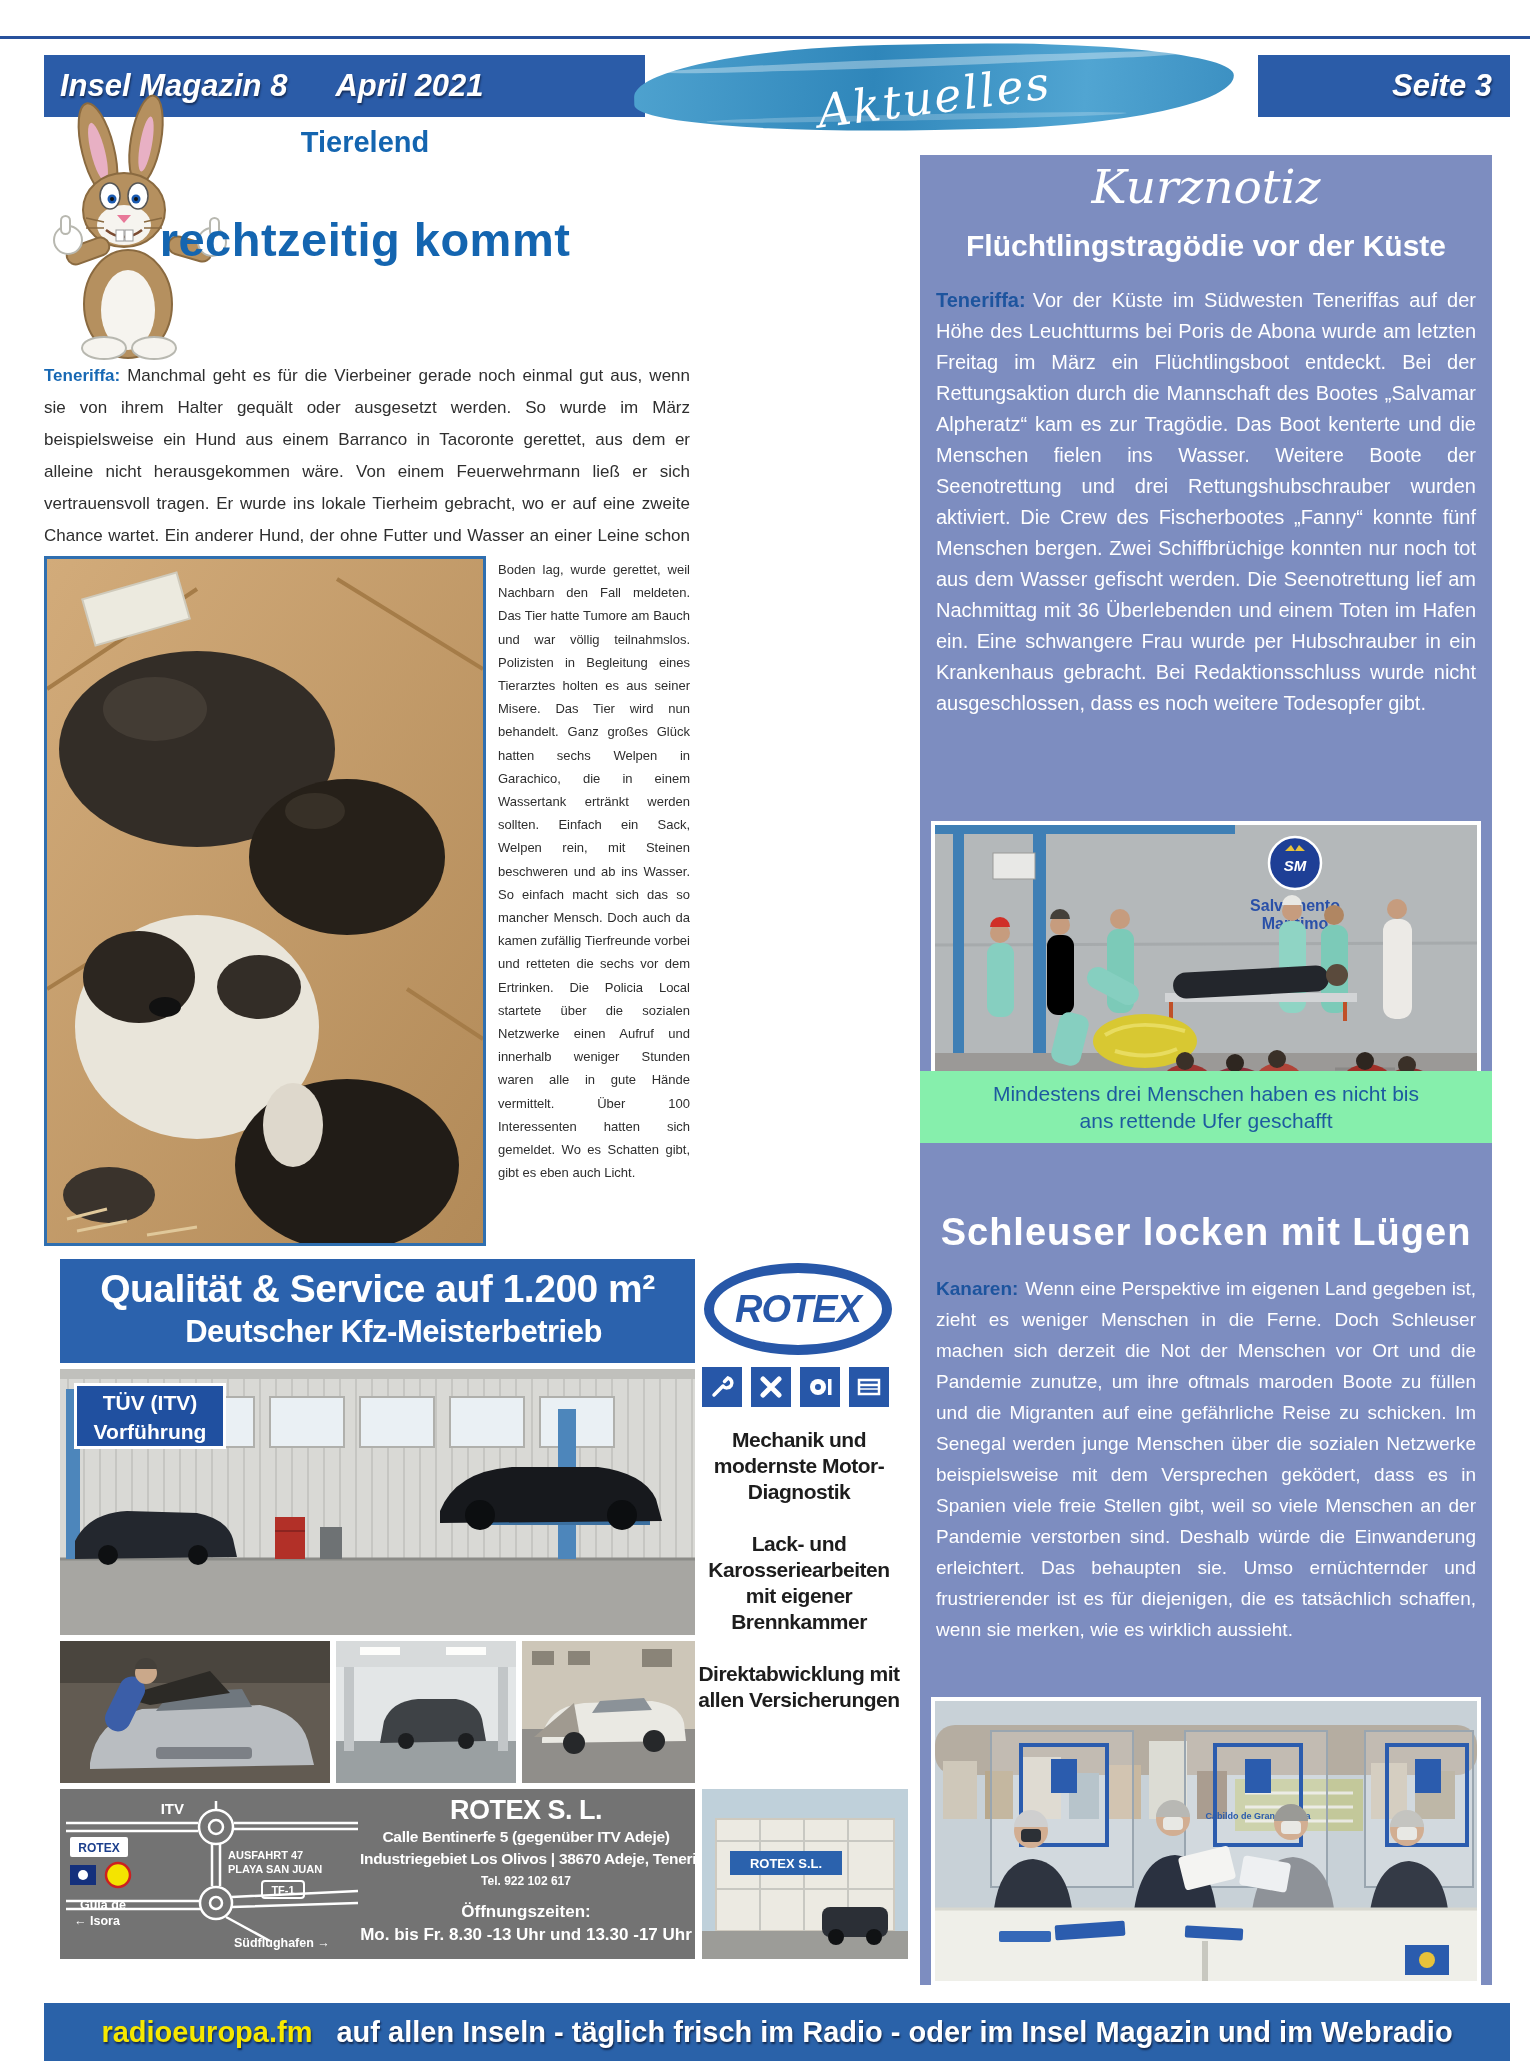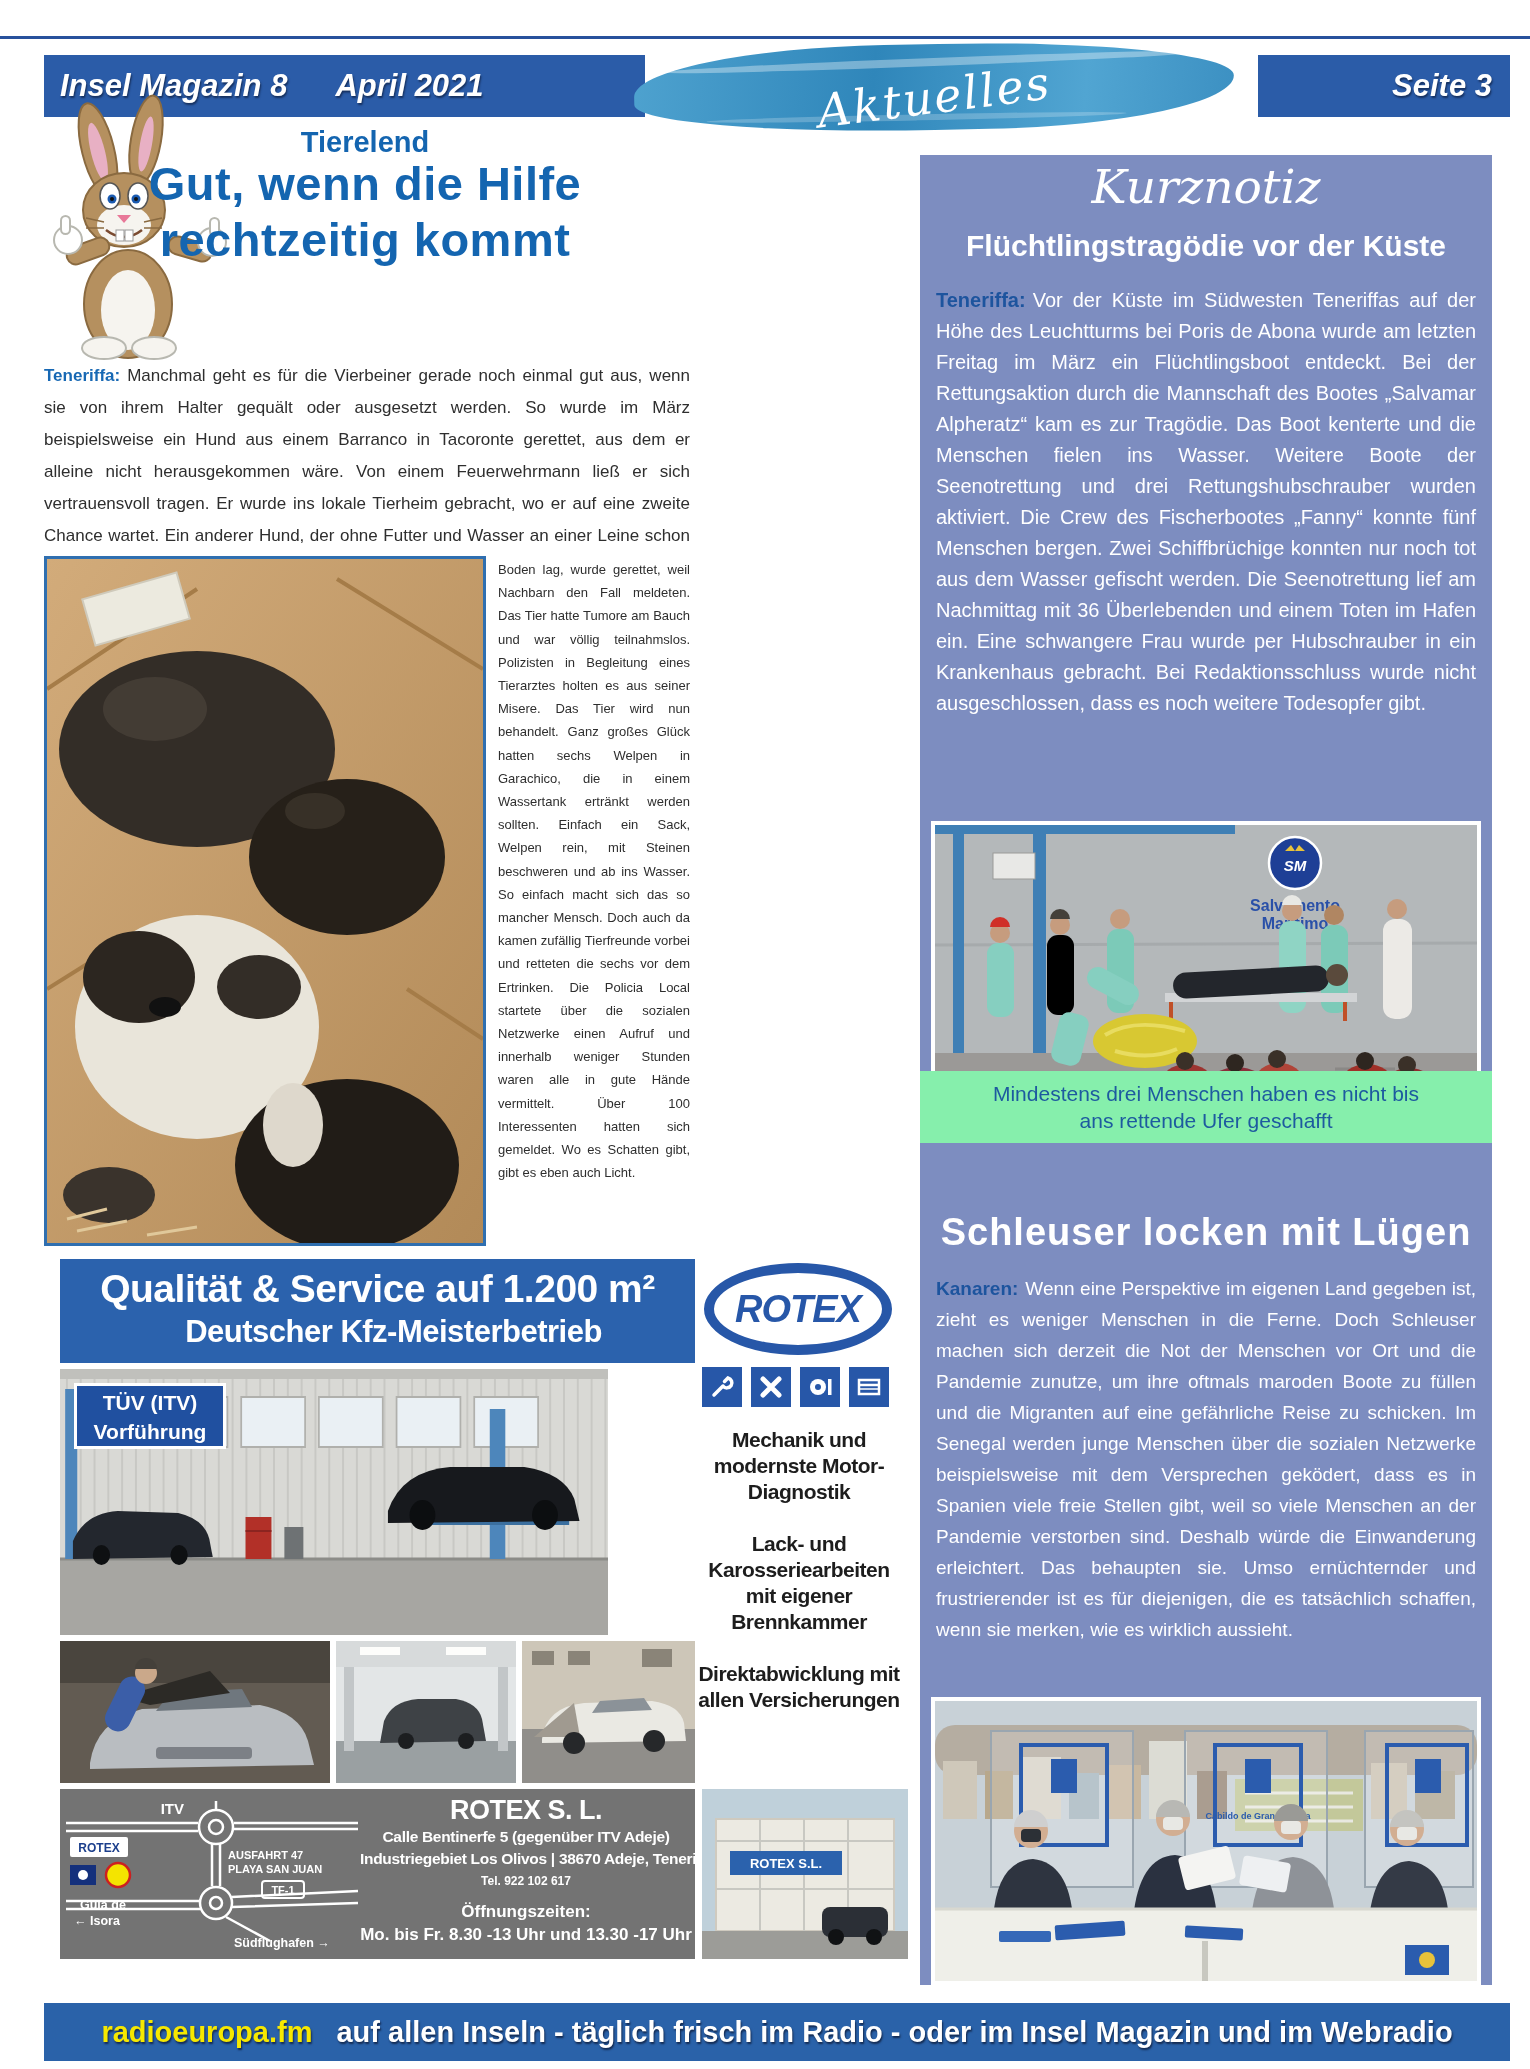--- a/index.html
+++ b/index.html
@@ -158,7 +158,6 @@
   </div>
 
   <div class="kicker">Tierelend</div>
-  <div class="headline" style="top:156px;">Gut, wenn die Hilfe</div>
   <div class="headline" style="top:212px;">rechtzeitig kommt</div>
 
   <div id="para1" class="body-text">

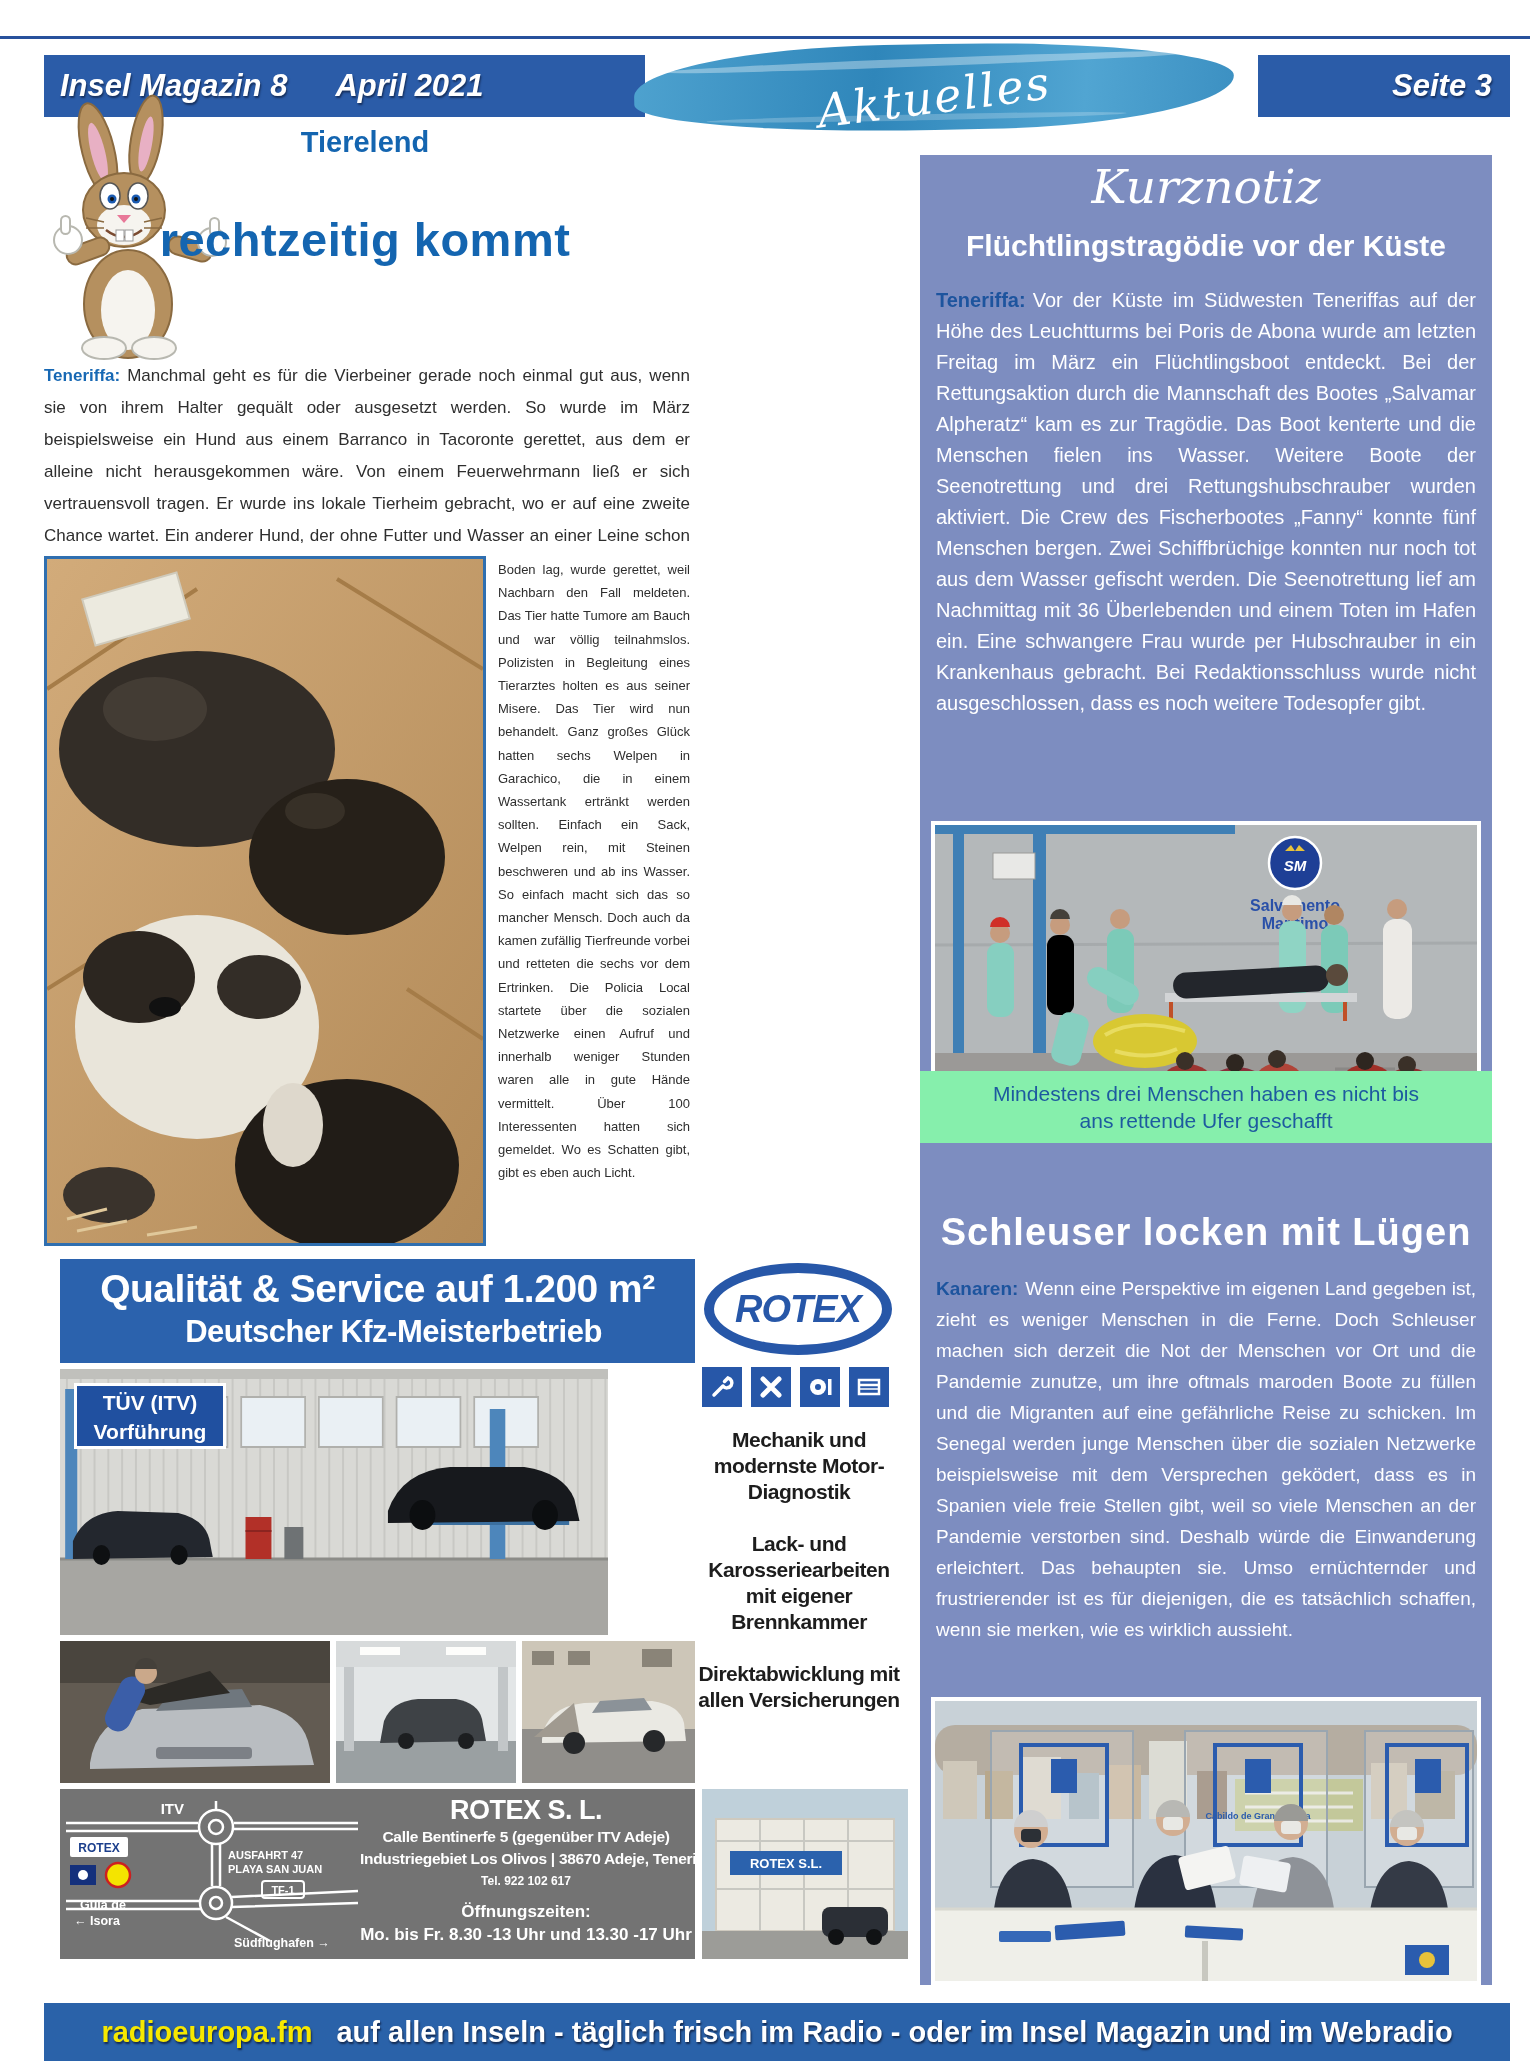--- a/index.html
+++ b/index.html
@@ -78,7 +78,7 @@
   .services{position:absolute;left:648px;top:172px;width:214px;text-align:center;font-weight:bold;
             color:#1d1d1d;font-size:21px;line-height:26px;letter-spacing:-.5px;}
   .svc{margin-bottom:26px;}
-  .ad-photo-big{position:absolute;left:16px;top:114px;width:548px;height:266px;background:#1d4ed8;}
+  .ad-photo-big{position:absolute;left:16px;top:114px;width:635px;height:266px;background:#1d4ed8;}
   .ad-photo-big svg,.ad-sm svg,.ad-build svg,.ad-map svg{display:block;width:100%;height:100%;}
   .tuv{position:absolute;left:14px;top:14px;width:152px;height:66px;background:#2050a0;
        border:3px solid #fff;color:#fff;font-weight:bold;font-size:21px;text-align:center;

